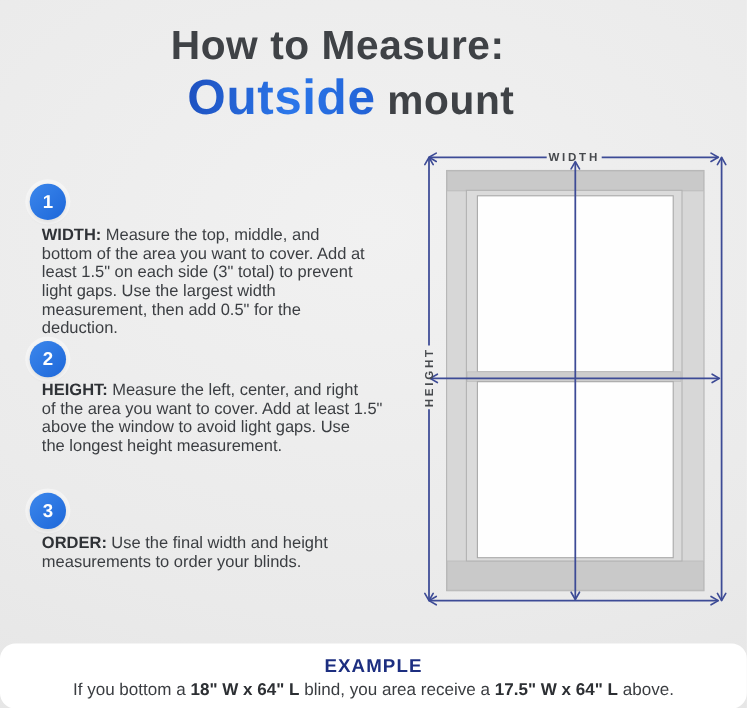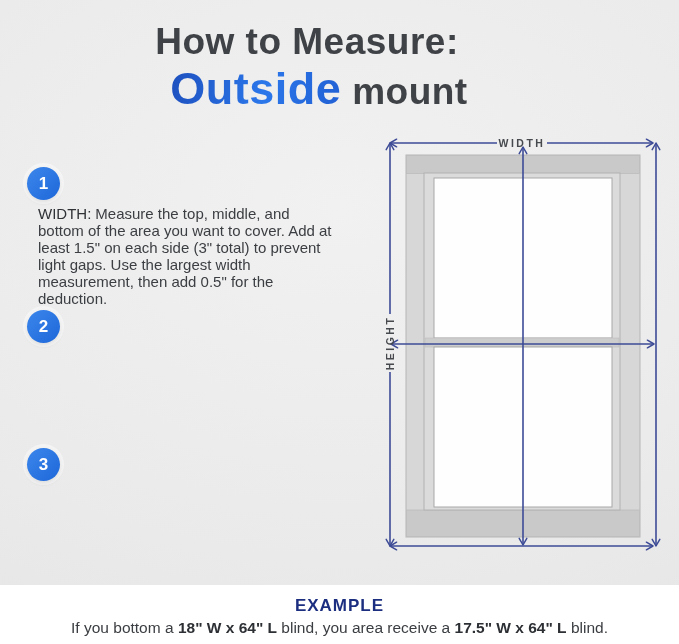--- a/index.html
+++ b/index.html
@@ -33,7 +33,7 @@
   .step-text{
     position:absolute;left:38px;font-size:15px;line-height:17px;color:#3b3e42;
   }
-  .step-label{font-weight:400;color:#2f3236;margin-right:4px;}
+  .step-label{font-weight:700;color:#2f3236;margin-right:4px;}
   .step-body{white-space:pre-line;}
   #step1-text{top:205px;width:350px;}
   #step2-text{top:346px;width:356px;}

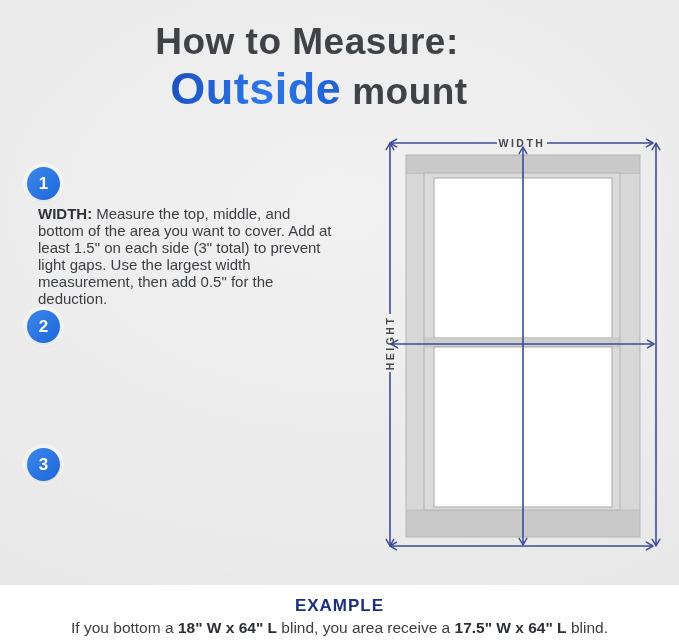--- a/index.html
+++ b/index.html
@@ -79,6 +79,11 @@
   <div class="badge" id="badge2">
       <span>2</span>
     </div>
+  <div class="step-text" id="step2-text"><span class="step-label">HEIGHT:</span><span class="step-body">Measure the left, center, and right
+of the area you want to cover. Add at least 1.5"
+above the window to avoid light gaps. Use
+the longest height measurement.</span>
+  </div>
 
   <div class="badge" id="badge3">
       <span>3</span>

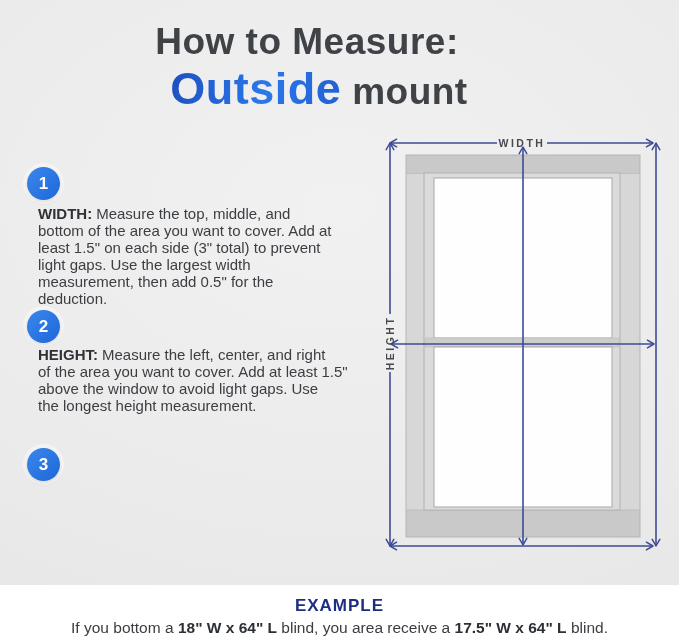--- a/index.html
+++ b/index.html
@@ -88,6 +88,9 @@
   <div class="badge" id="badge3">
       <span>3</span>
     </div>
+  <div class="step-text" id="step3-text"><span class="step-label">ORDER:</span><span class="step-body">Use the final width and height
+measurements to order your blinds.</span>
+  </div>
 
   <svg id="diagram" width="299" height="462" viewBox="0 0 299 462">
     <defs>

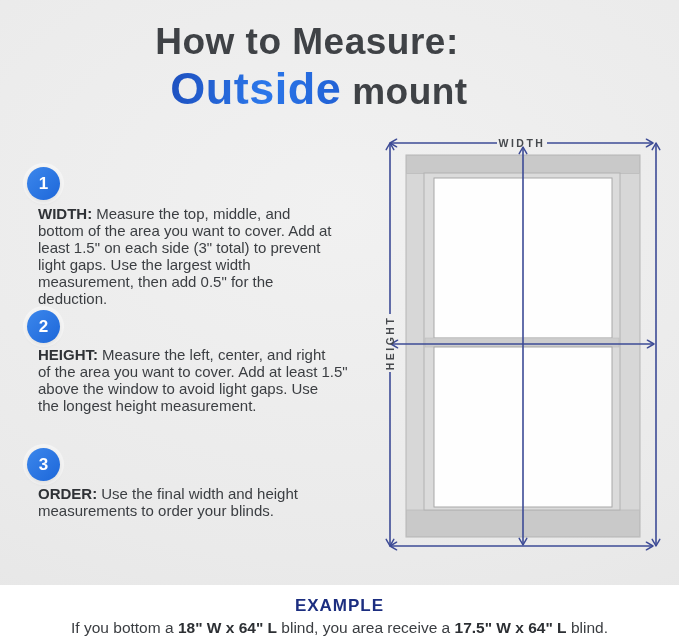--- a/index.html
+++ b/index.html
@@ -46,7 +46,7 @@
   .dim-label{font-size:10.5px;font-weight:700;letter-spacing:2.5px;fill:#46494d;}
   
   .example-band{
-    position:absolute;left:0;top:585px;width:679px;height:59px;background:#ffffff;text-align:center;
+    position:absolute;left:0;top:585px;width:679px;height:59px;background:#ffffff;text-align:center;border-radius:14px;
   }
   .example-heading{
     margin-top:11px;font-size:17px;font-weight:700;letter-spacing:1px;color:#1c2e80;

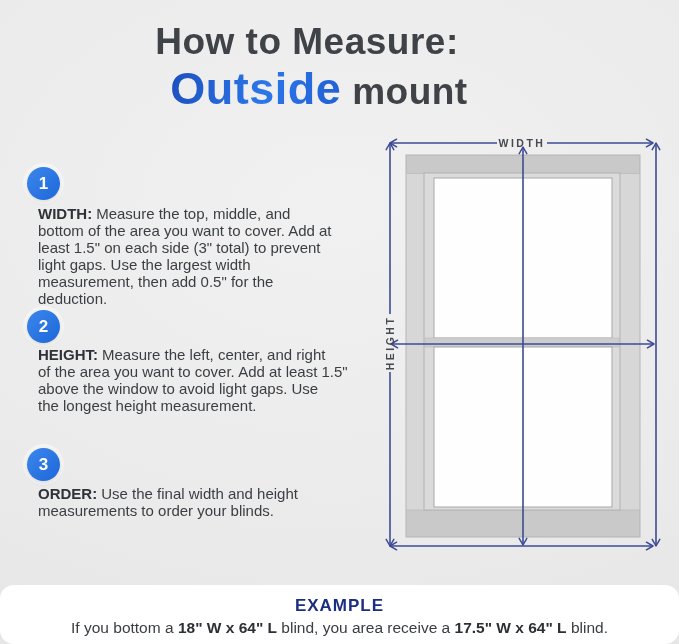--- a/index.html
+++ b/index.html
@@ -131,7 +131,7 @@
 
   <div class="example-band">
     <div class="example-heading">EXAMPLE</div>
-    <div class="example-line"><span>If you bottom a </span><span class="example-size">18" W x 64" L</span><span> blind, you area receive a </span><span class="example-size">17.5" W x 64" L</span><span> blind.</span>
+    <div class="example-line"><span>If you bottom a </span><span class="example-size">18" W x 64" L</span><span> blind, you area receive a </span><span class="example-size">17.5" W x 64" L</span><span> above.</span>
     </div>
   </div>
 

